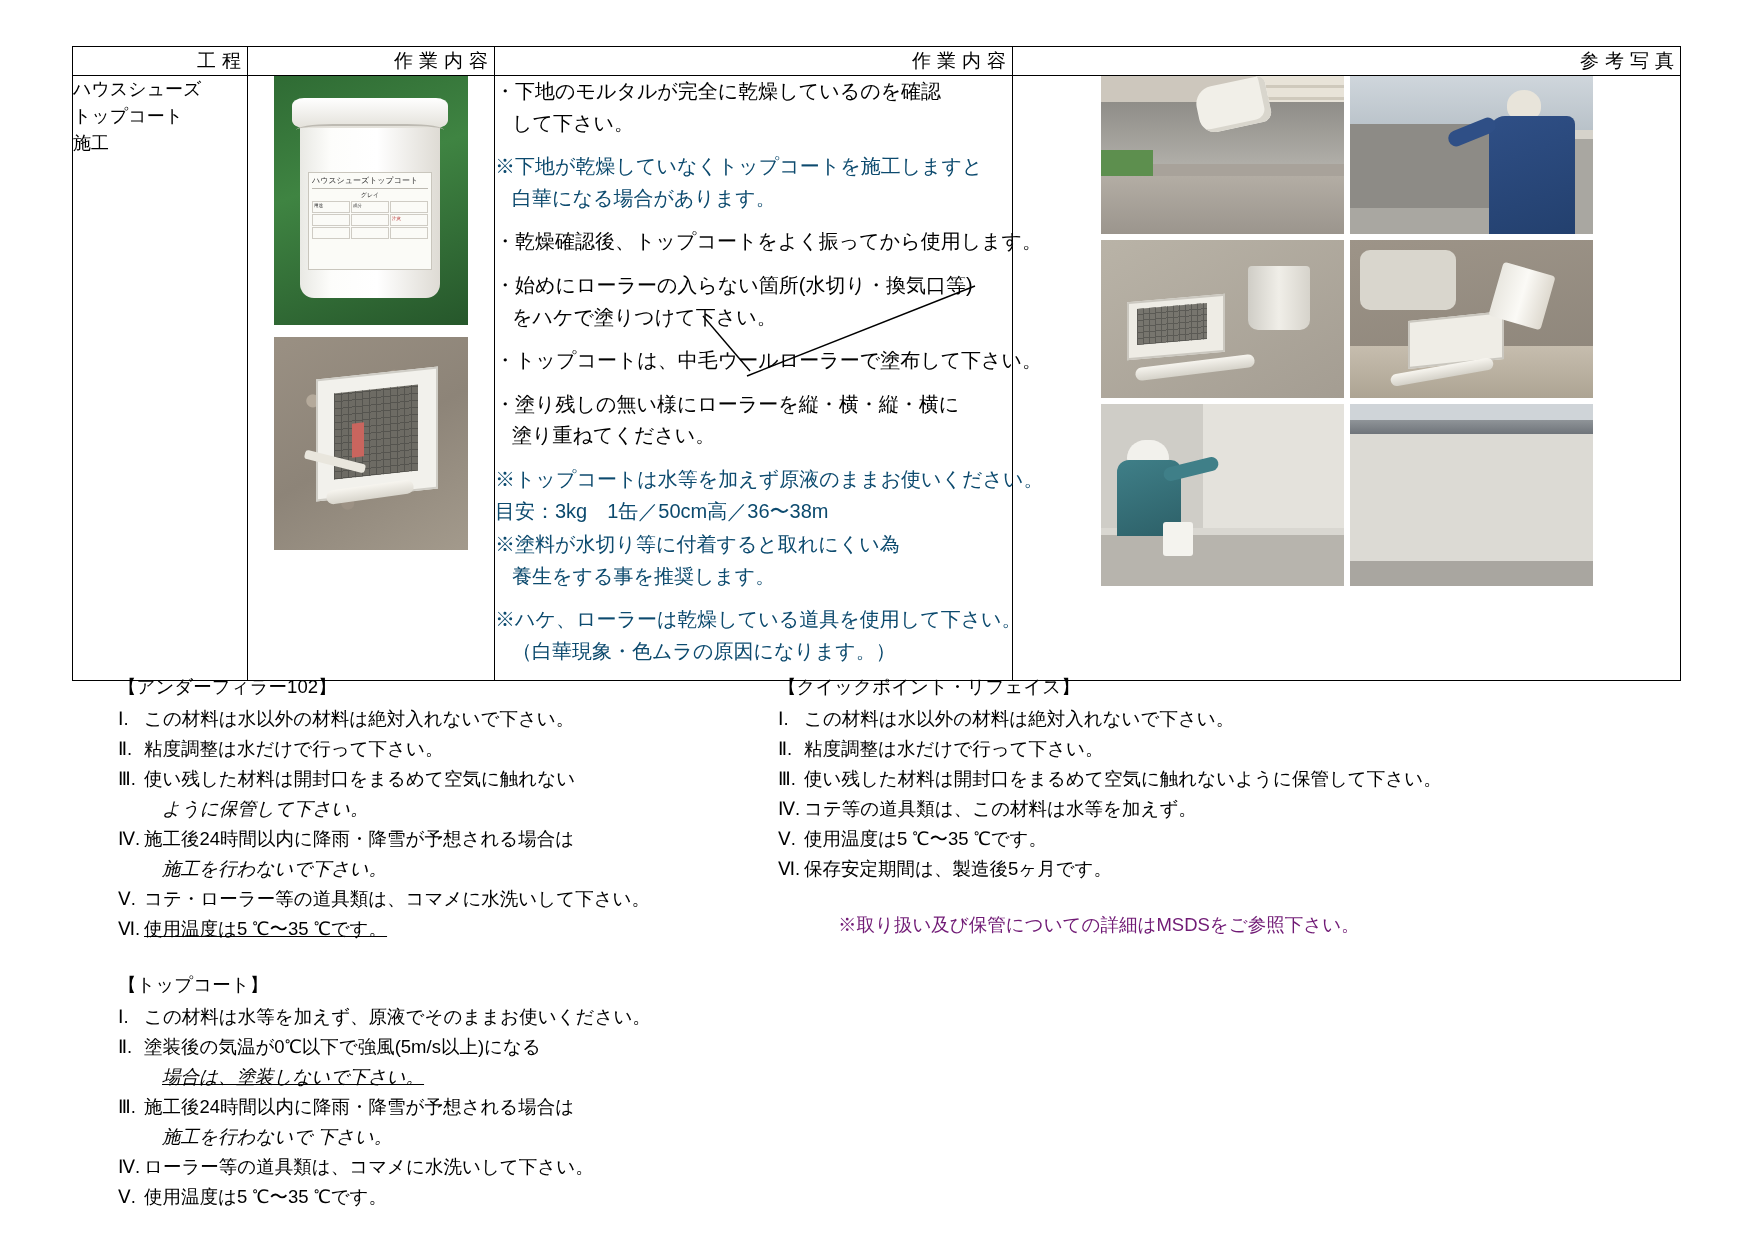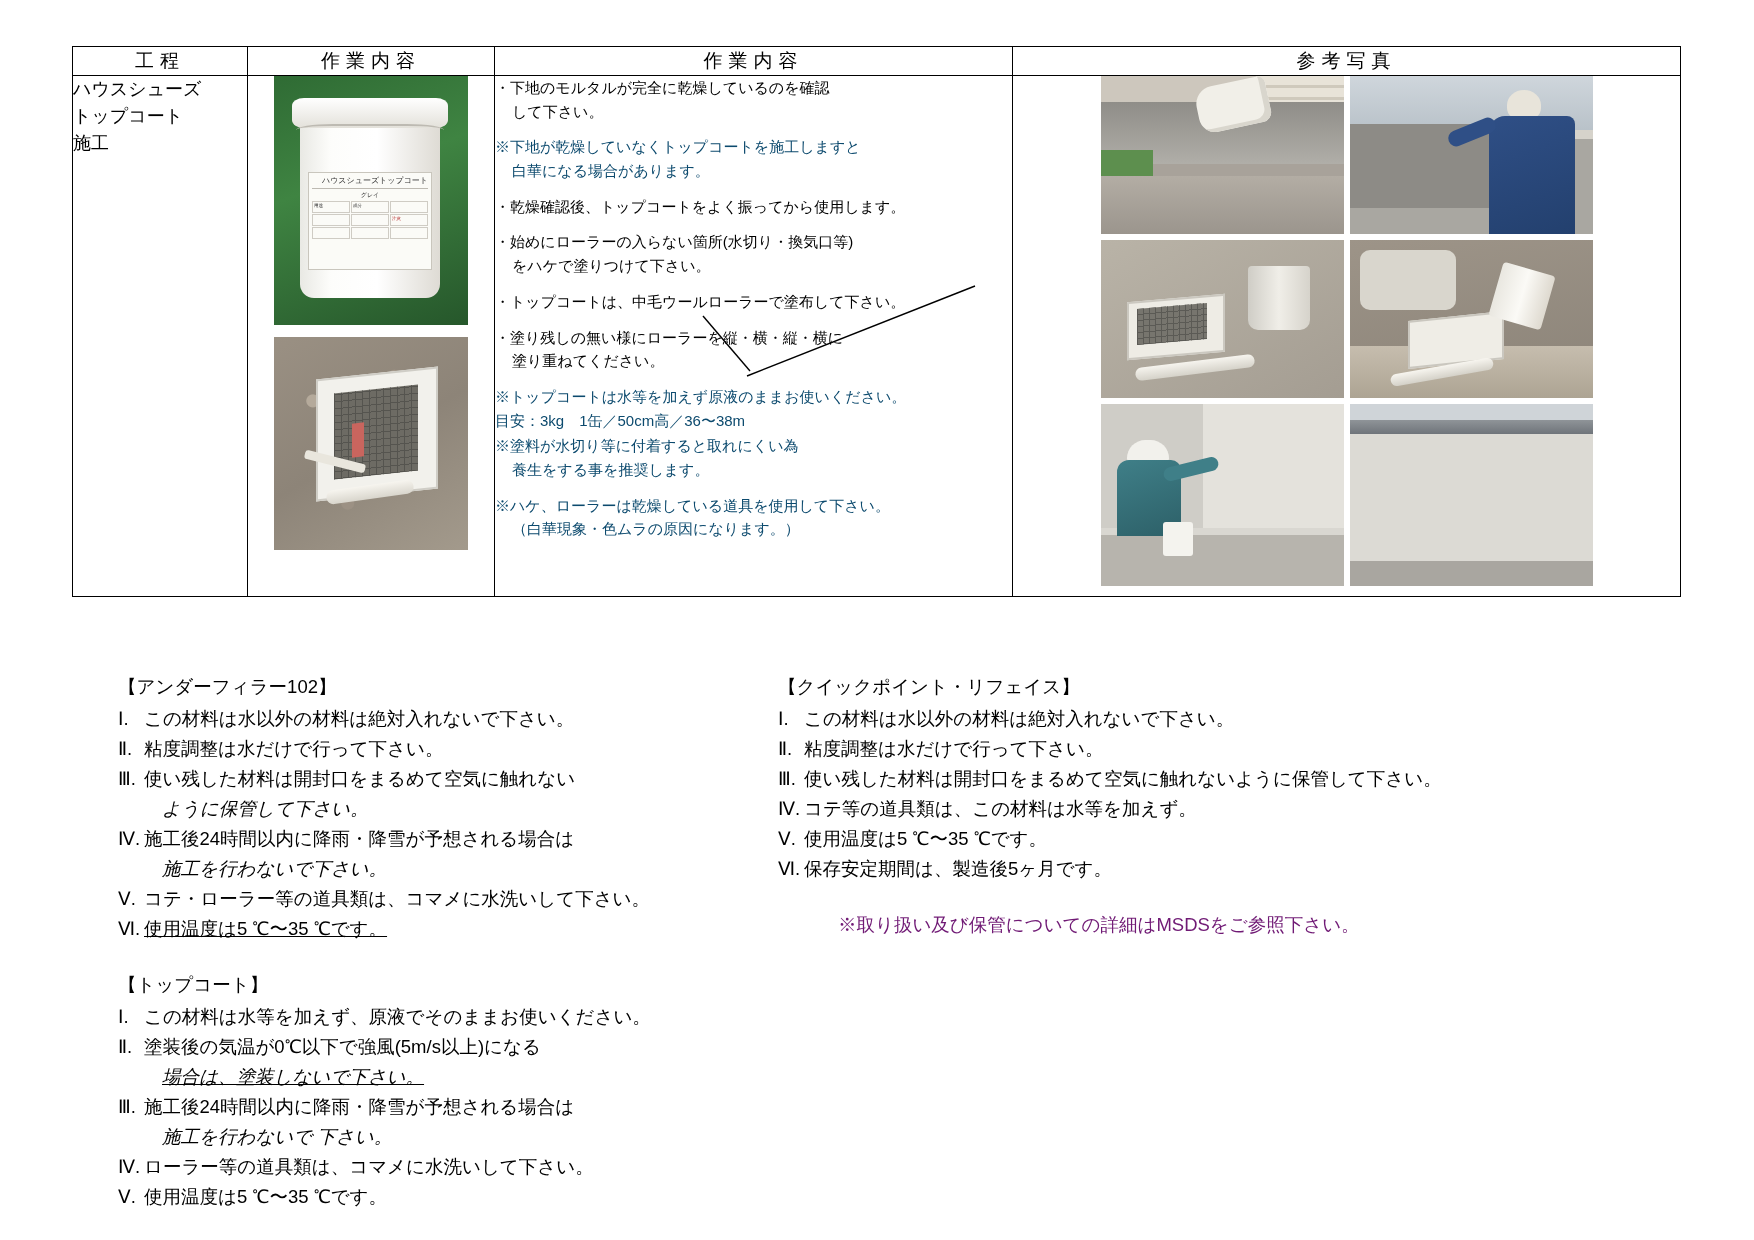--- a/index.html
+++ b/index.html
@@ -40,7 +40,7 @@
     font-size: 19px;
     font-weight: normal;
     letter-spacing: 6px;
-    text-align: center;
+    text-align: right;
     vertical-align: middle;
     margin-top: 34px;
   }

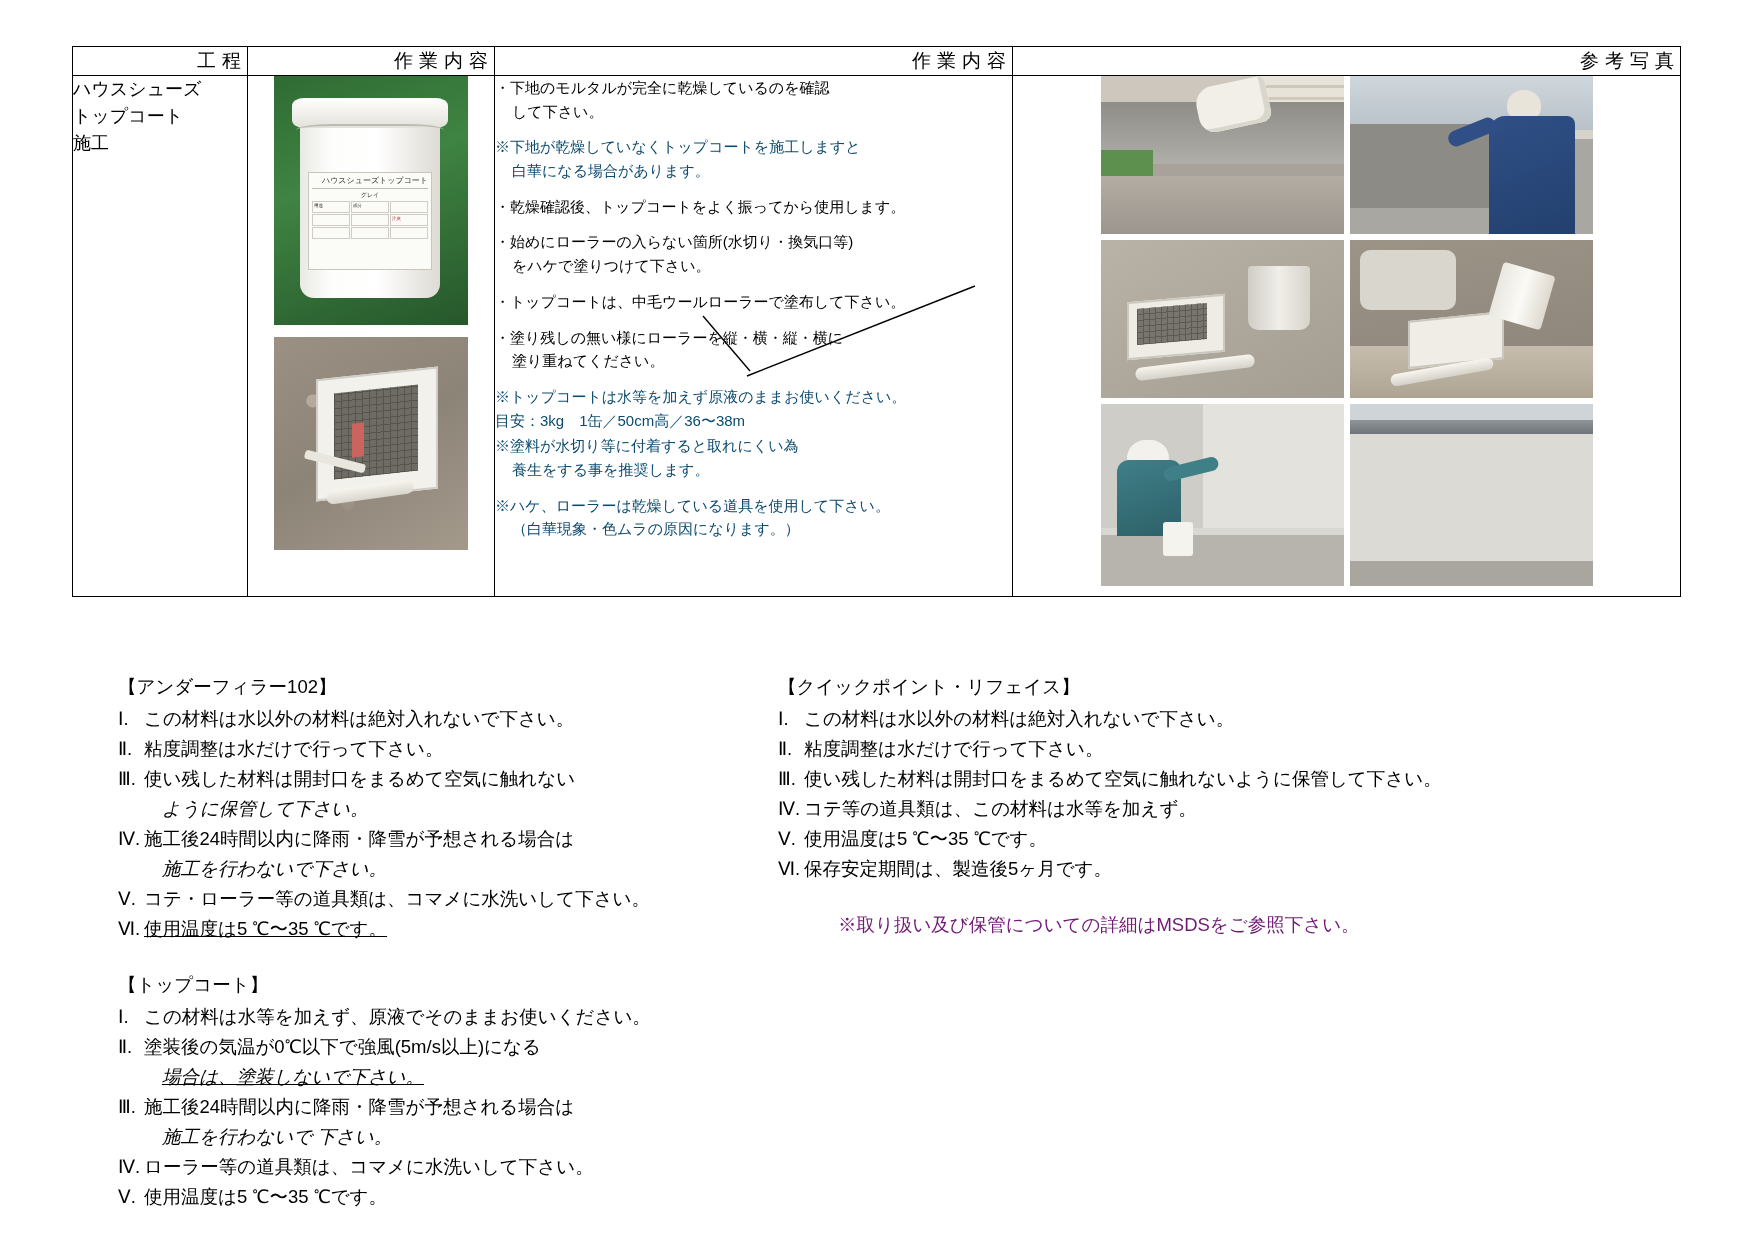--- a/index.html
+++ b/index.html
@@ -206,7 +206,7 @@
   
   .cell-text {
     padding: 10px 10px 10px 12px;
-    font-size: 15px;
+    font-size: 20px;
     line-height: 1.58;
     position: relative;
   }

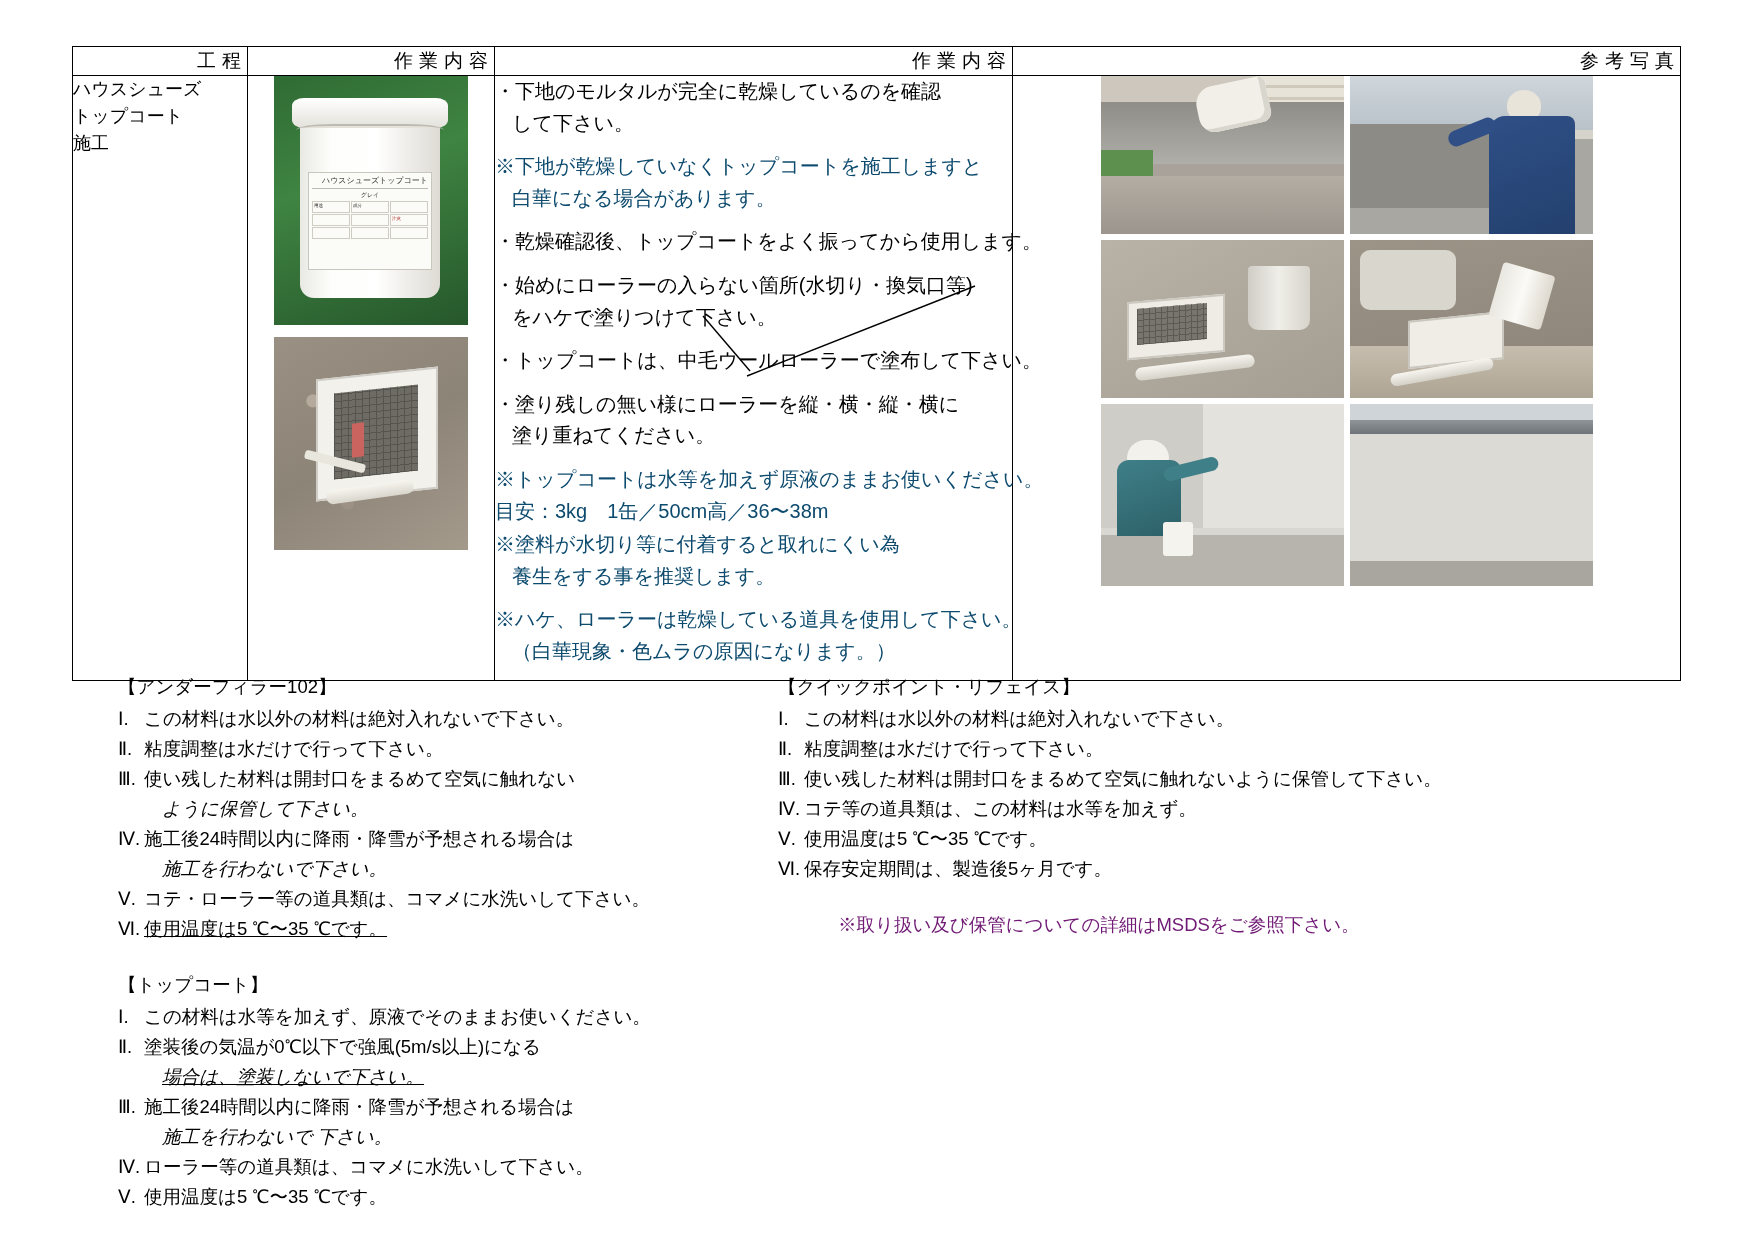--- a/index.html
+++ b/index.html
@@ -106,7 +106,7 @@
   }
   .bucket-label .lbl-title {
     font-size: 8px;
-    text-align: right;
+    text-align: left;
     border-bottom: 1px solid #bdbab2;
     padding-bottom: 1px;
     margin-bottom: 2px;

